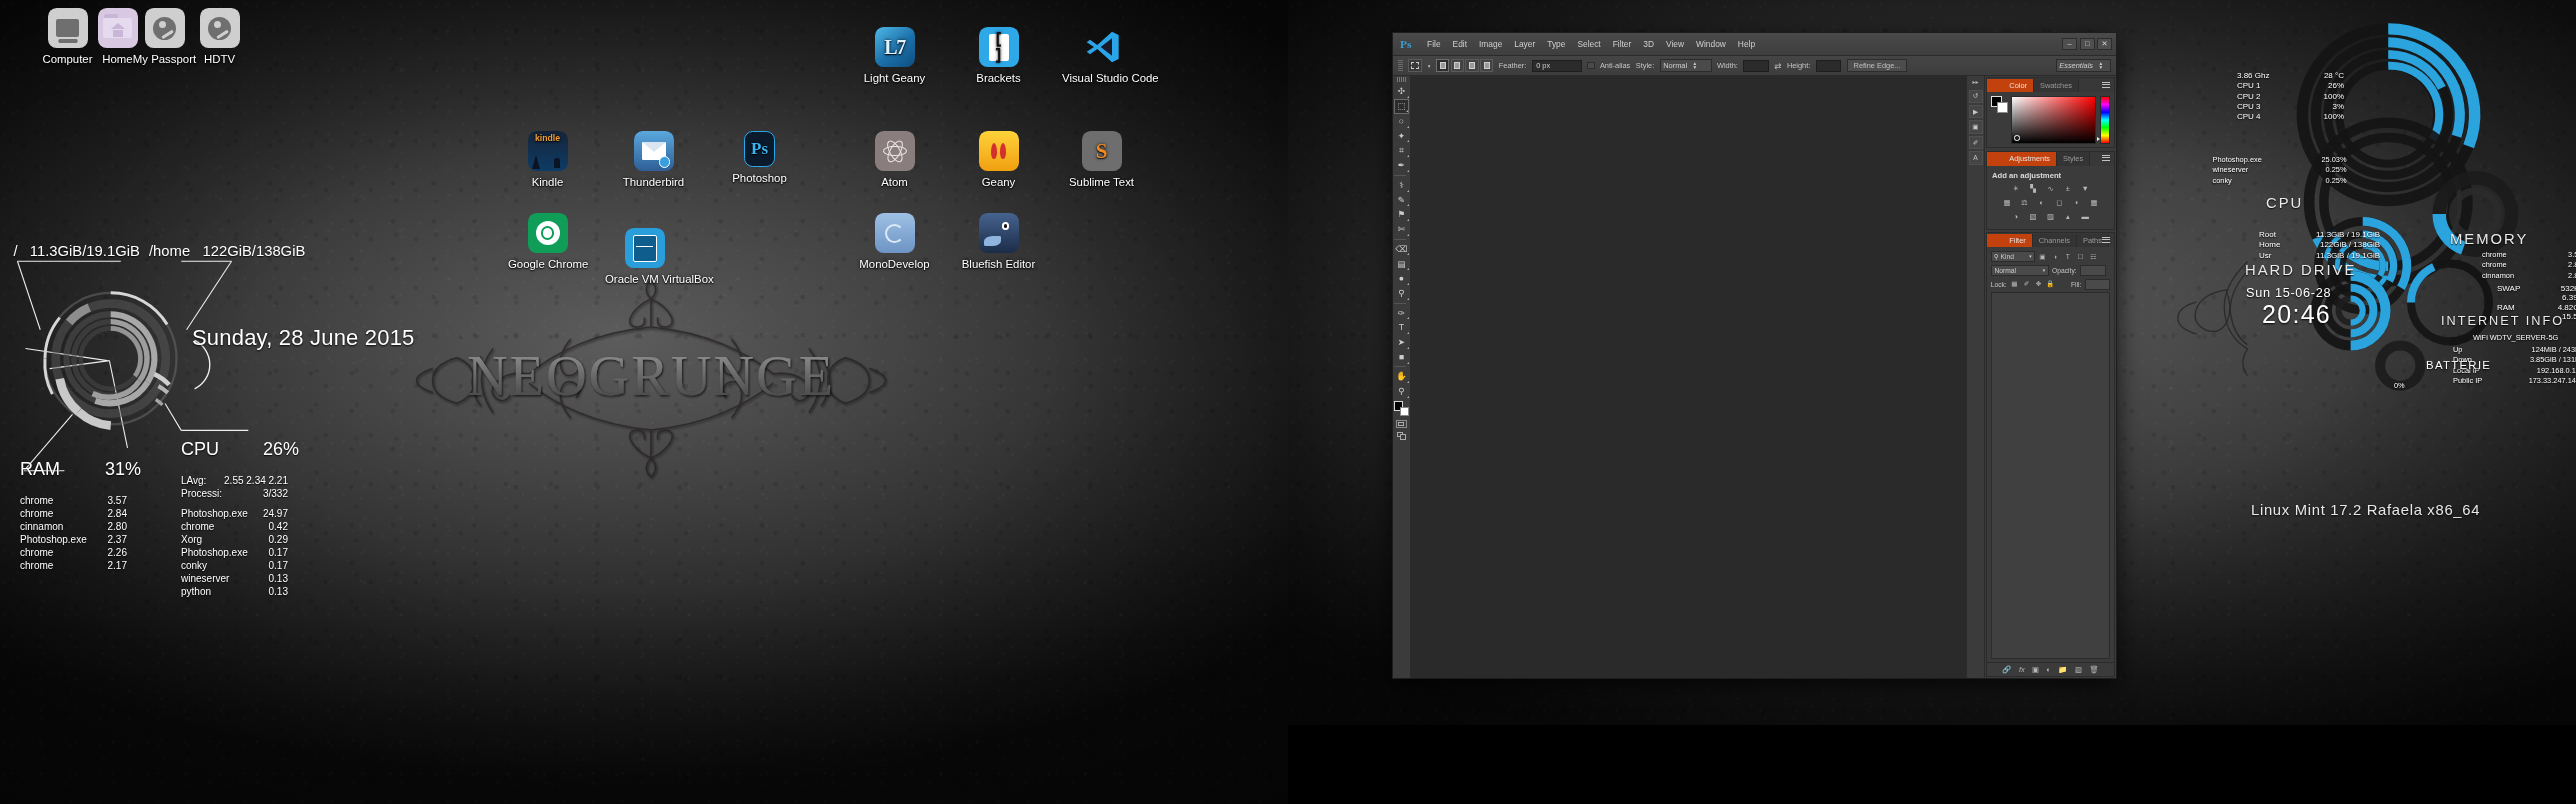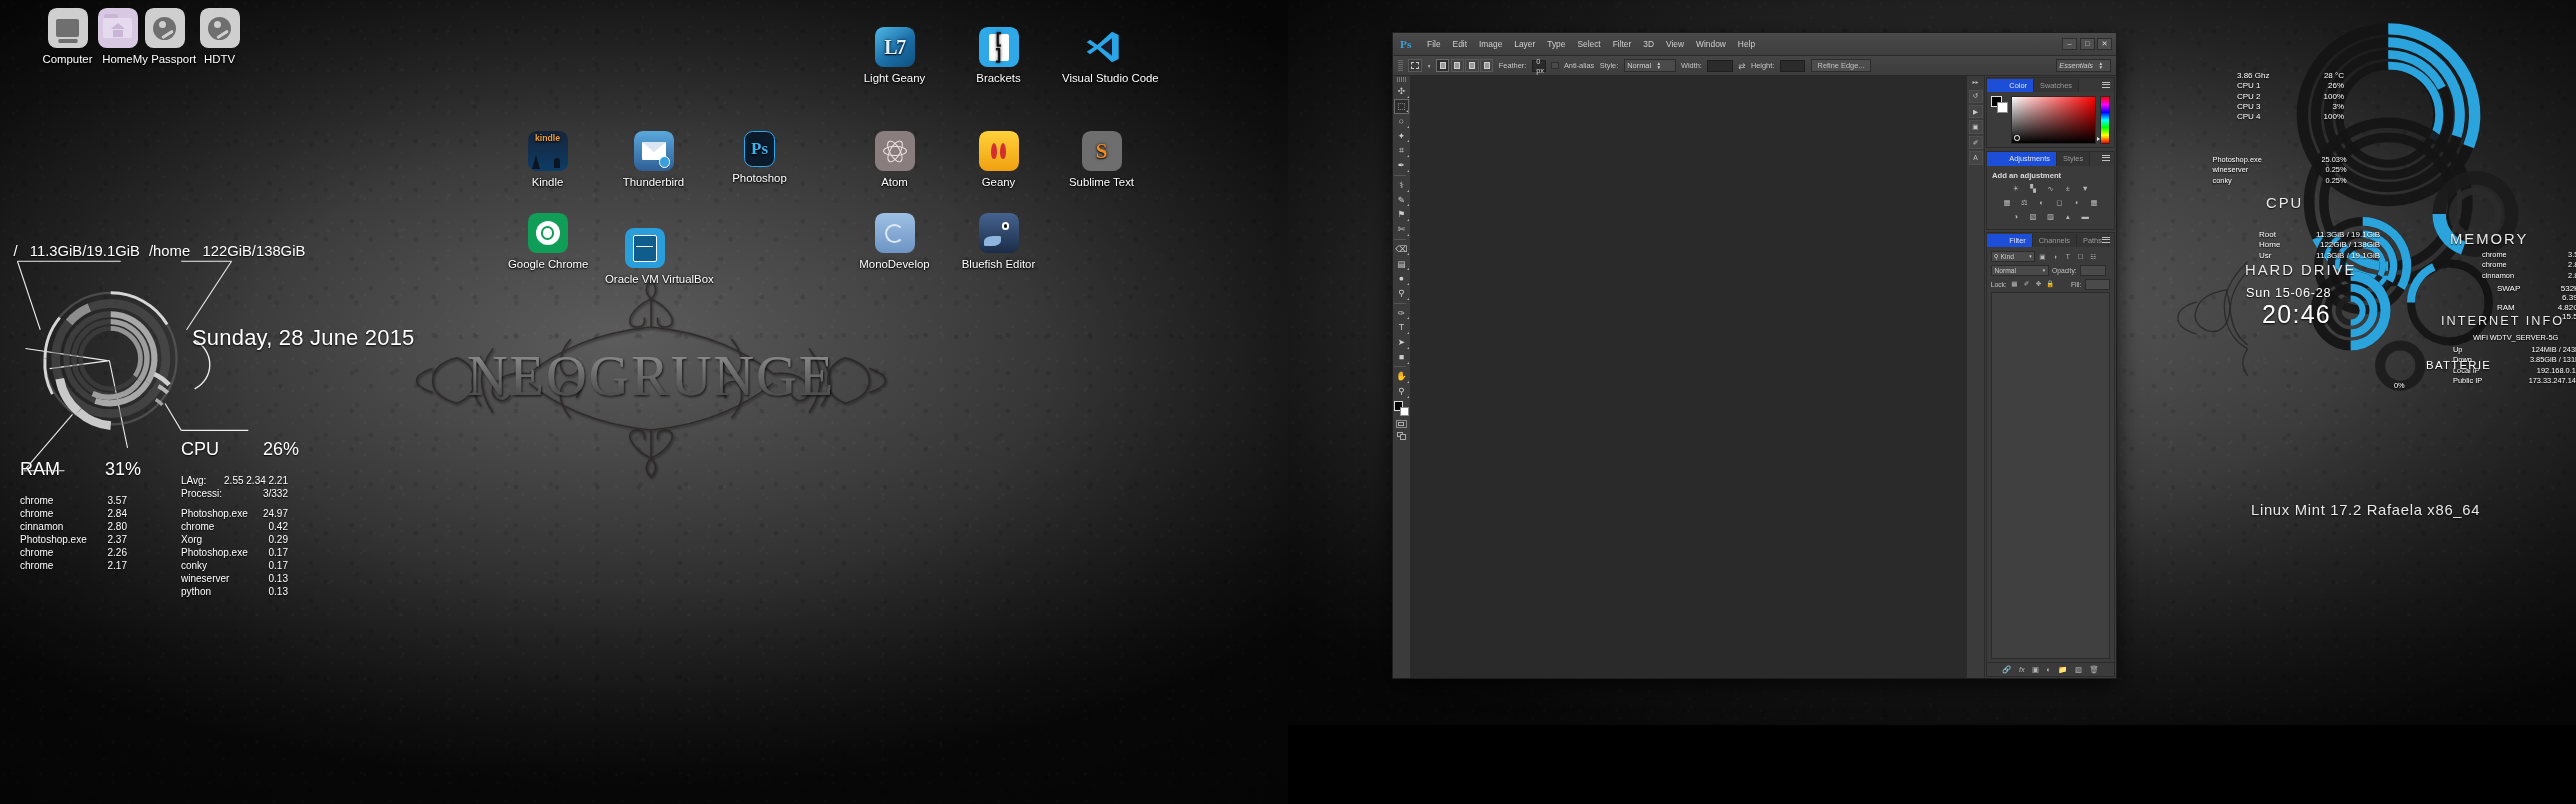--- a/index.html
+++ b/index.html
@@ -765,7 +765,7 @@
           </div>
       </div>
       <span class="ob-lab">Feather:</span>
-      <div class="ob-field" style="width:14px;">0 px</div>
+      <div class="ob-field" style="width:50px;">0 px</div>
       <div class="ob-chk"></div>
       <span class="ob-lab">Anti-alias</span>
       <span class="ob-lab">Style:</span>

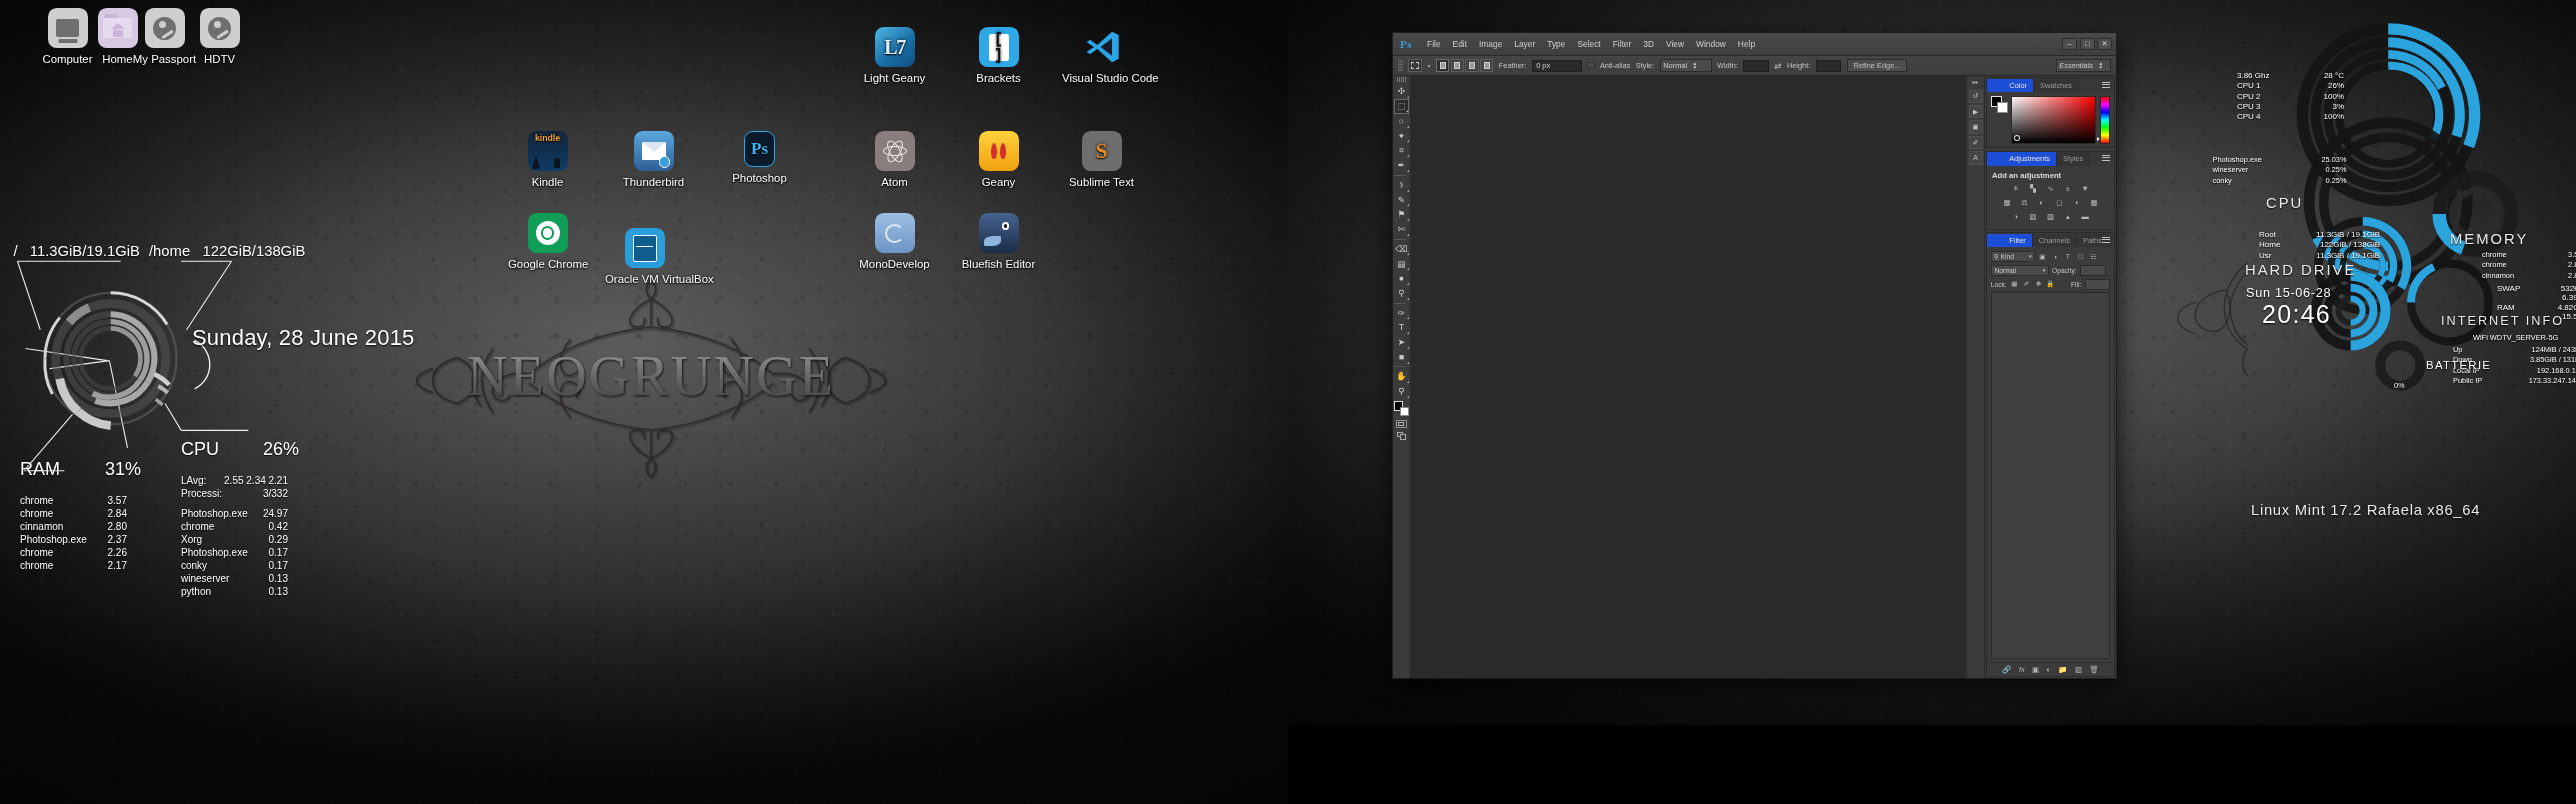--- a/index.html
+++ b/index.html
@@ -241,7 +241,7 @@
   .pnl-hdr { height:14px; background:#383838; display:flex; align-items:flex-end; position:relative; }
   .pnl-tab { height:13.4px; padding:0 6px; font-size:7.4px; color:#9a9a9a; display:flex; align-items:center;
     background:#343434; border-right:0.7px solid #2b2b2b; cursor:pointer; }
-  .pnl-tab.act { background:#1d4ed8; color:#e4e4e4;padding-left:22px; }
+  .pnl-tab.act { background:#c2410c; color:#e4e4e4;padding-left:22px; }
   .pnl-burger { position:absolute; right:3.4px; top:3.4px; width:8.7px; height:6.7px; cursor:pointer;
     background:repeating-linear-gradient(to bottom,#c2c2c2 0 1px, transparent 1px 2.3px); }
   .pnl-body { padding:3.4px; }

